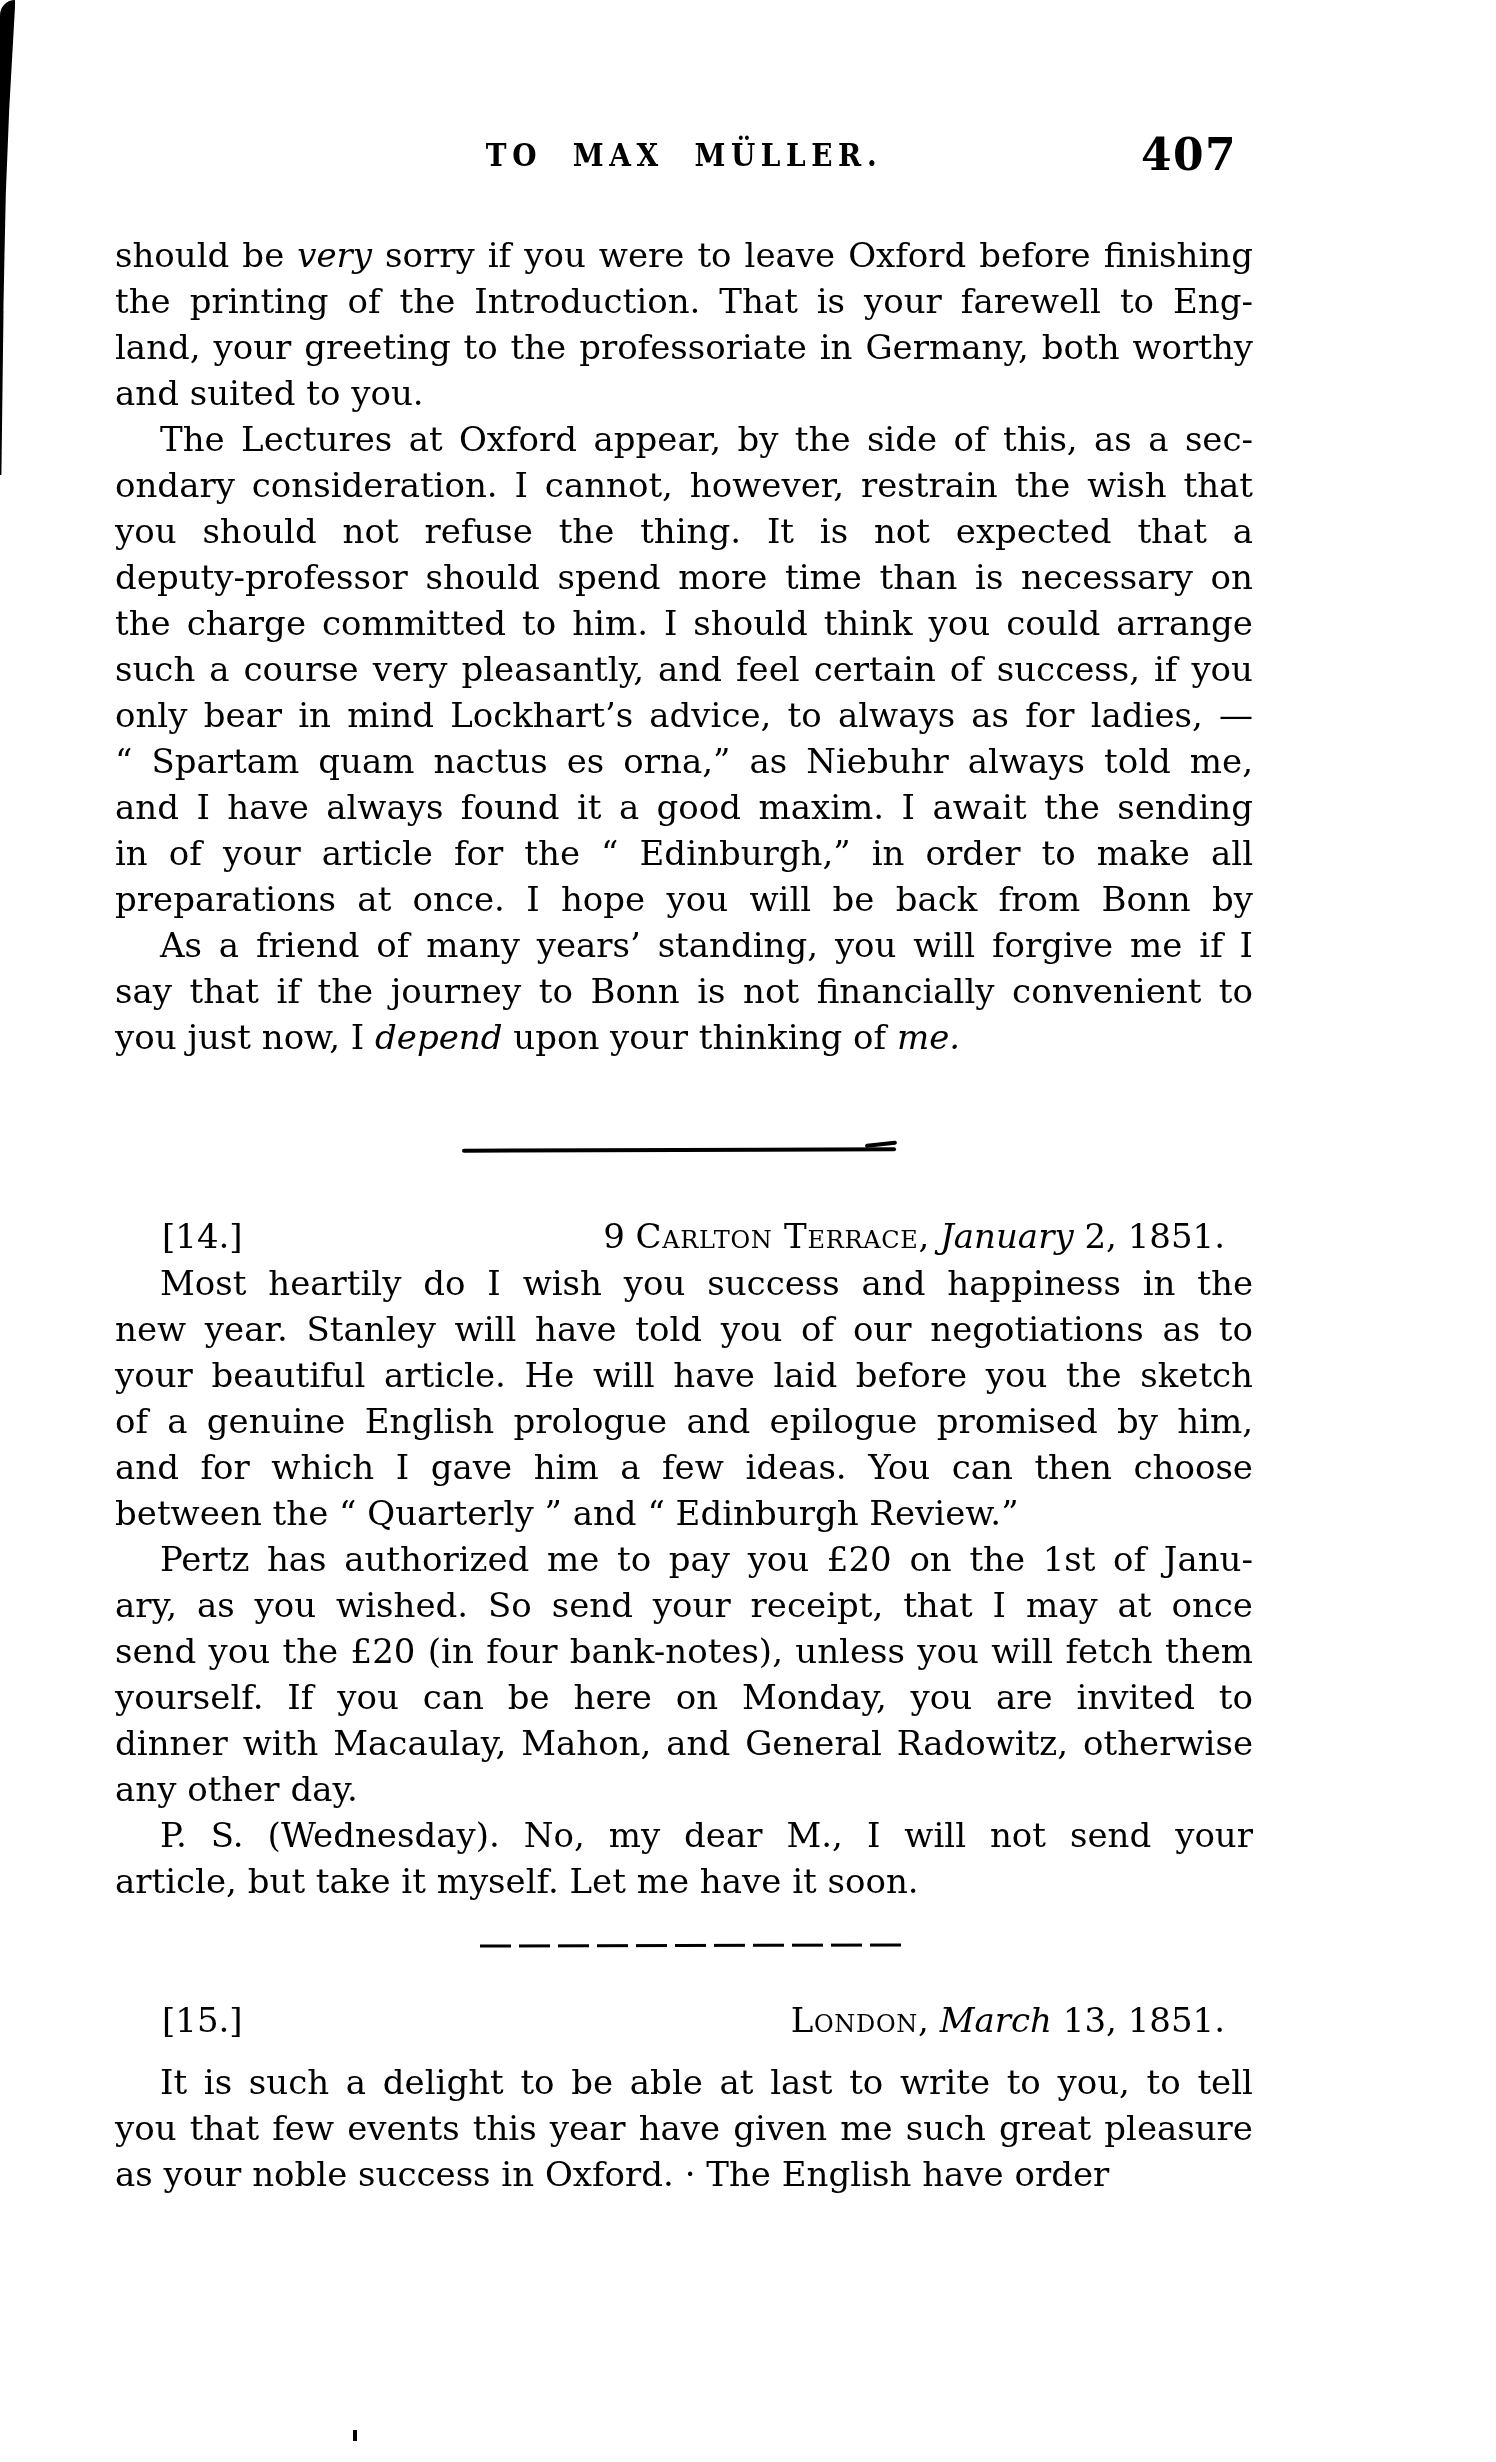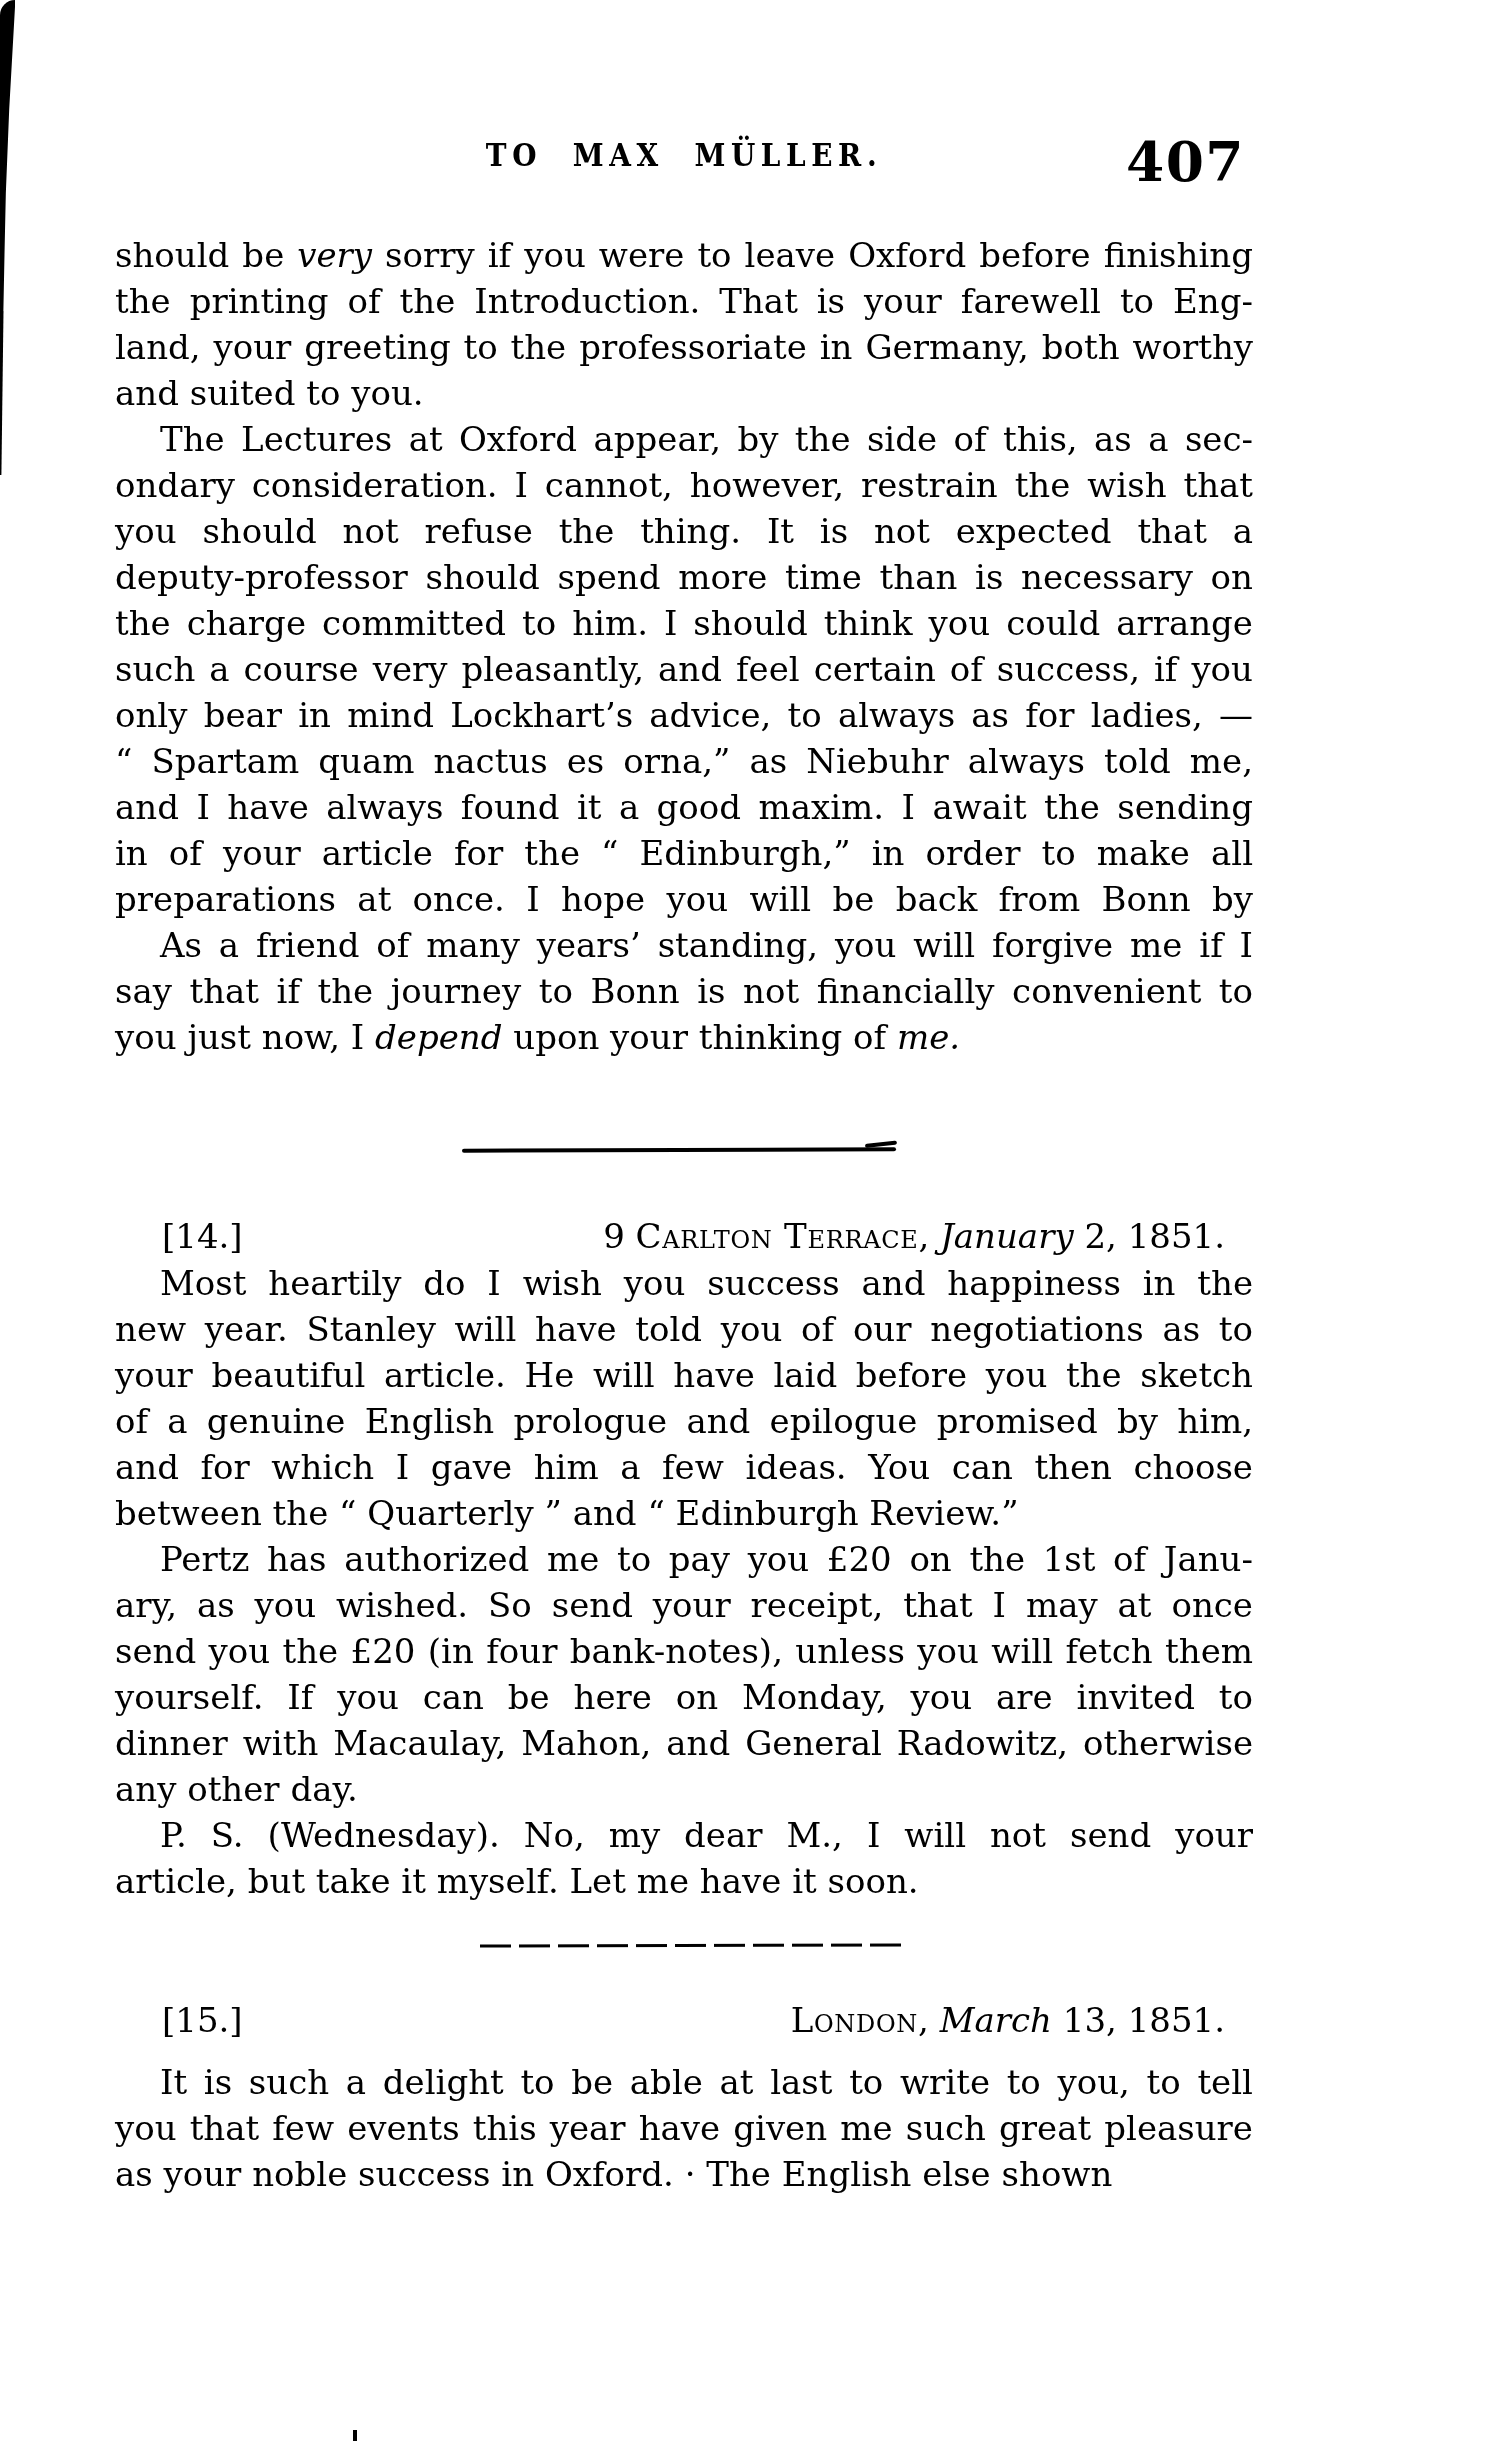--- a/index.html
+++ b/index.html
@@ -16,7 +16,7 @@
     font-stretch:condensed;
   }
   .page-number{
-    position:absolute;right:8px;top:-8.4px;font-size:55px;font-weight:bold;letter-spacing:1.4px;
+    position:absolute;right:16px;top:-8.4px;font-size:44px;font-weight:bold;letter-spacing:1.4px;
   }
   
   .text-col{position:absolute;left:115px;width:1138px;font-size:34px;}

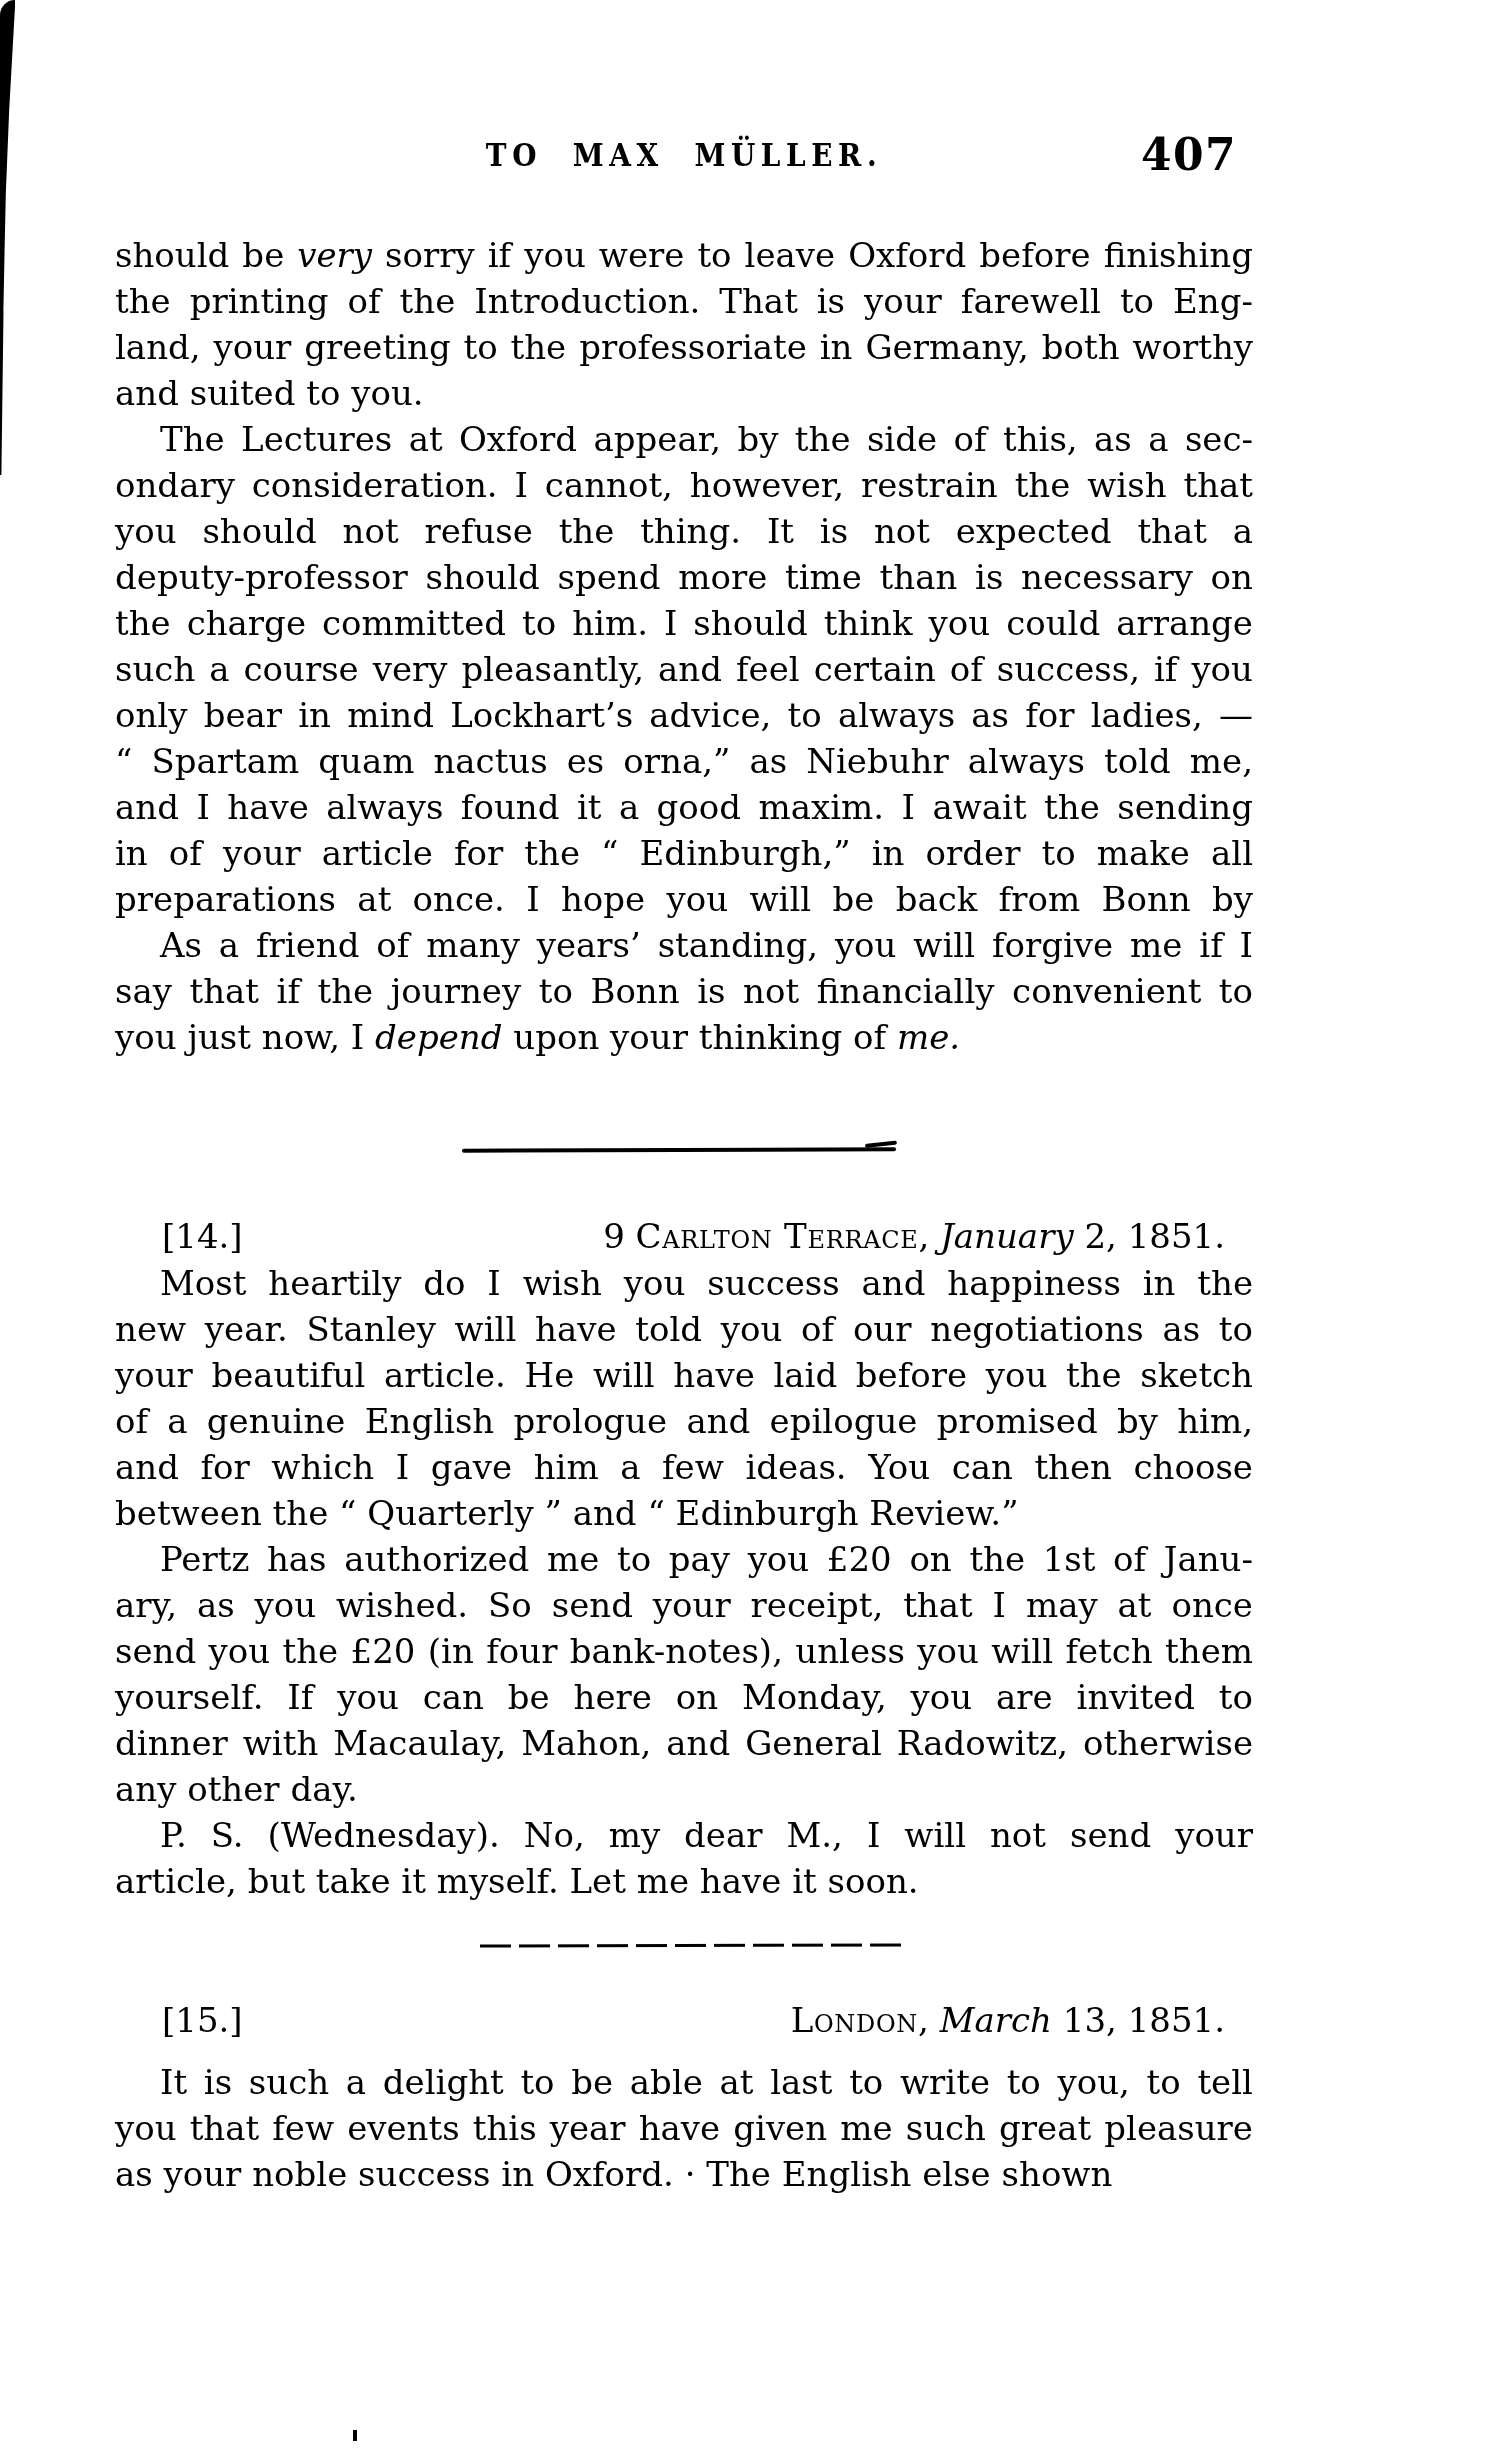--- a/index.html
+++ b/index.html
@@ -132,7 +132,7 @@
   <div class="text-col body-15">
       <div class="line first"><span>It is such a delight to be able at last to write to you, to tell</span></div>
       <div class="line"><span>you that few events this year have given me such great pleasure</span></div>
-      <div class="line last"><span>as your noble success in Oxford.  · The English else shown</span></div>
+      <div class="line last"><span>as your noble success in Oxford.  · The English have order</span></div>
     </div>
 
   <div class="artifact-speck"></div>

